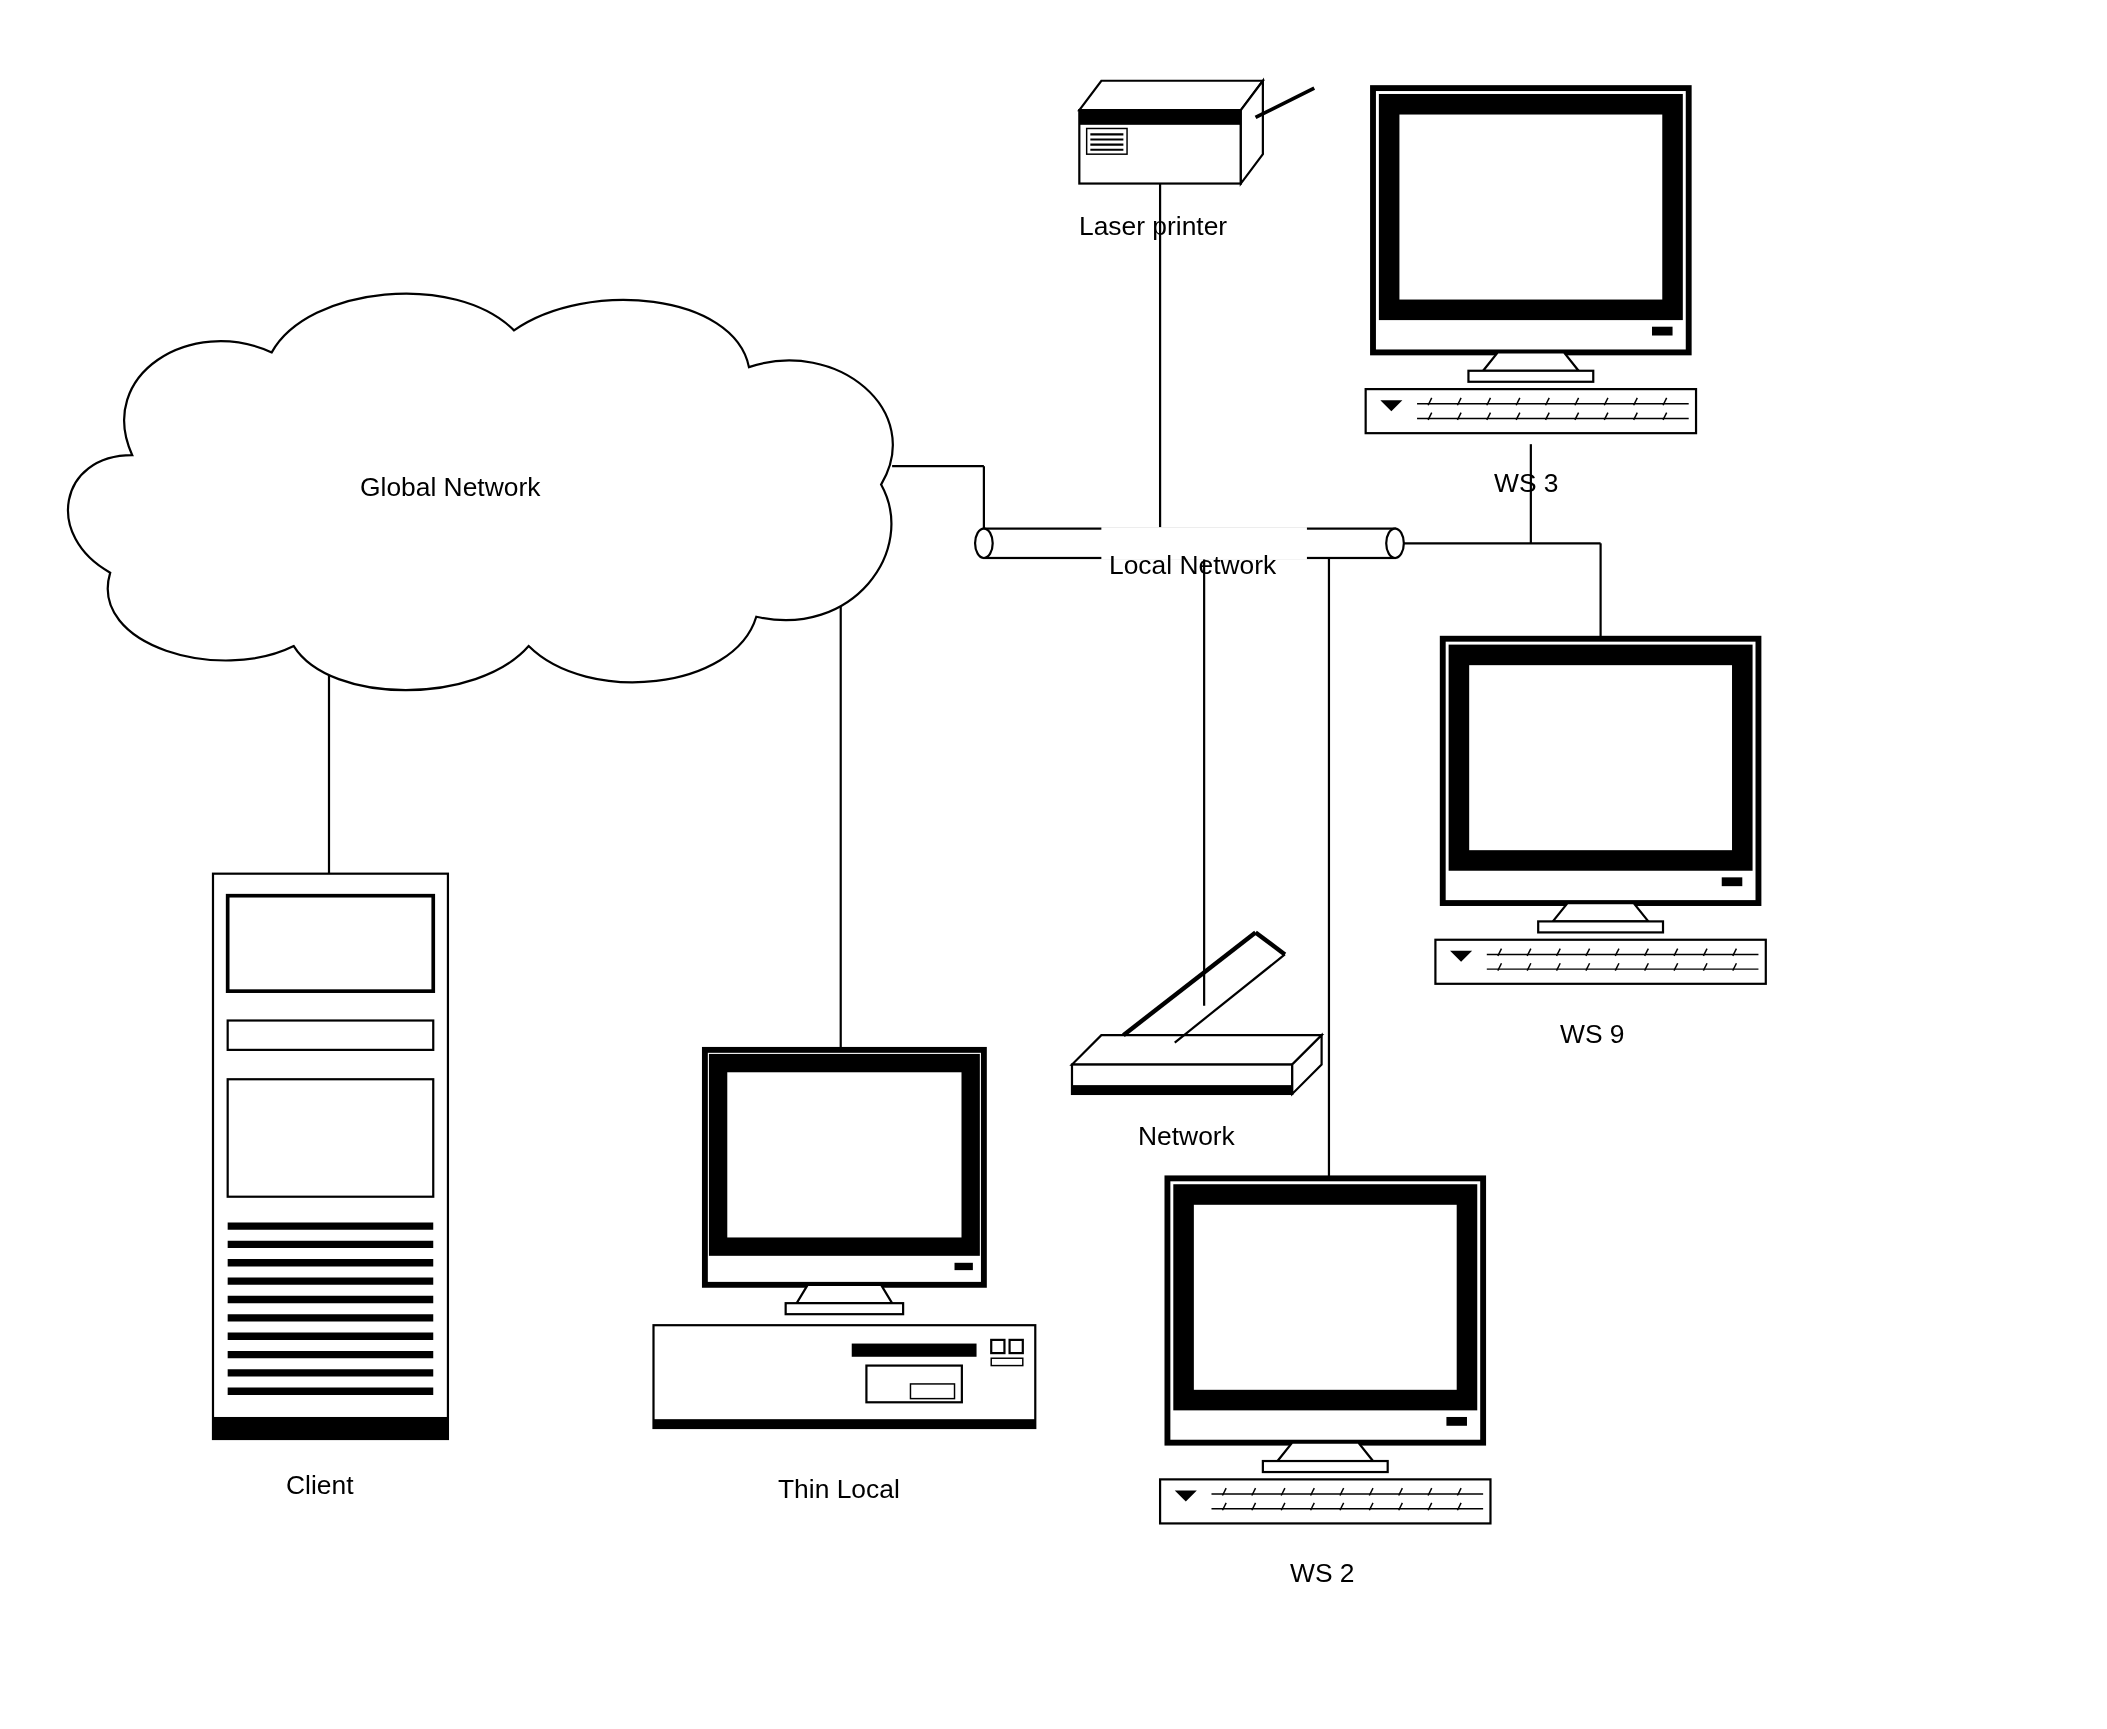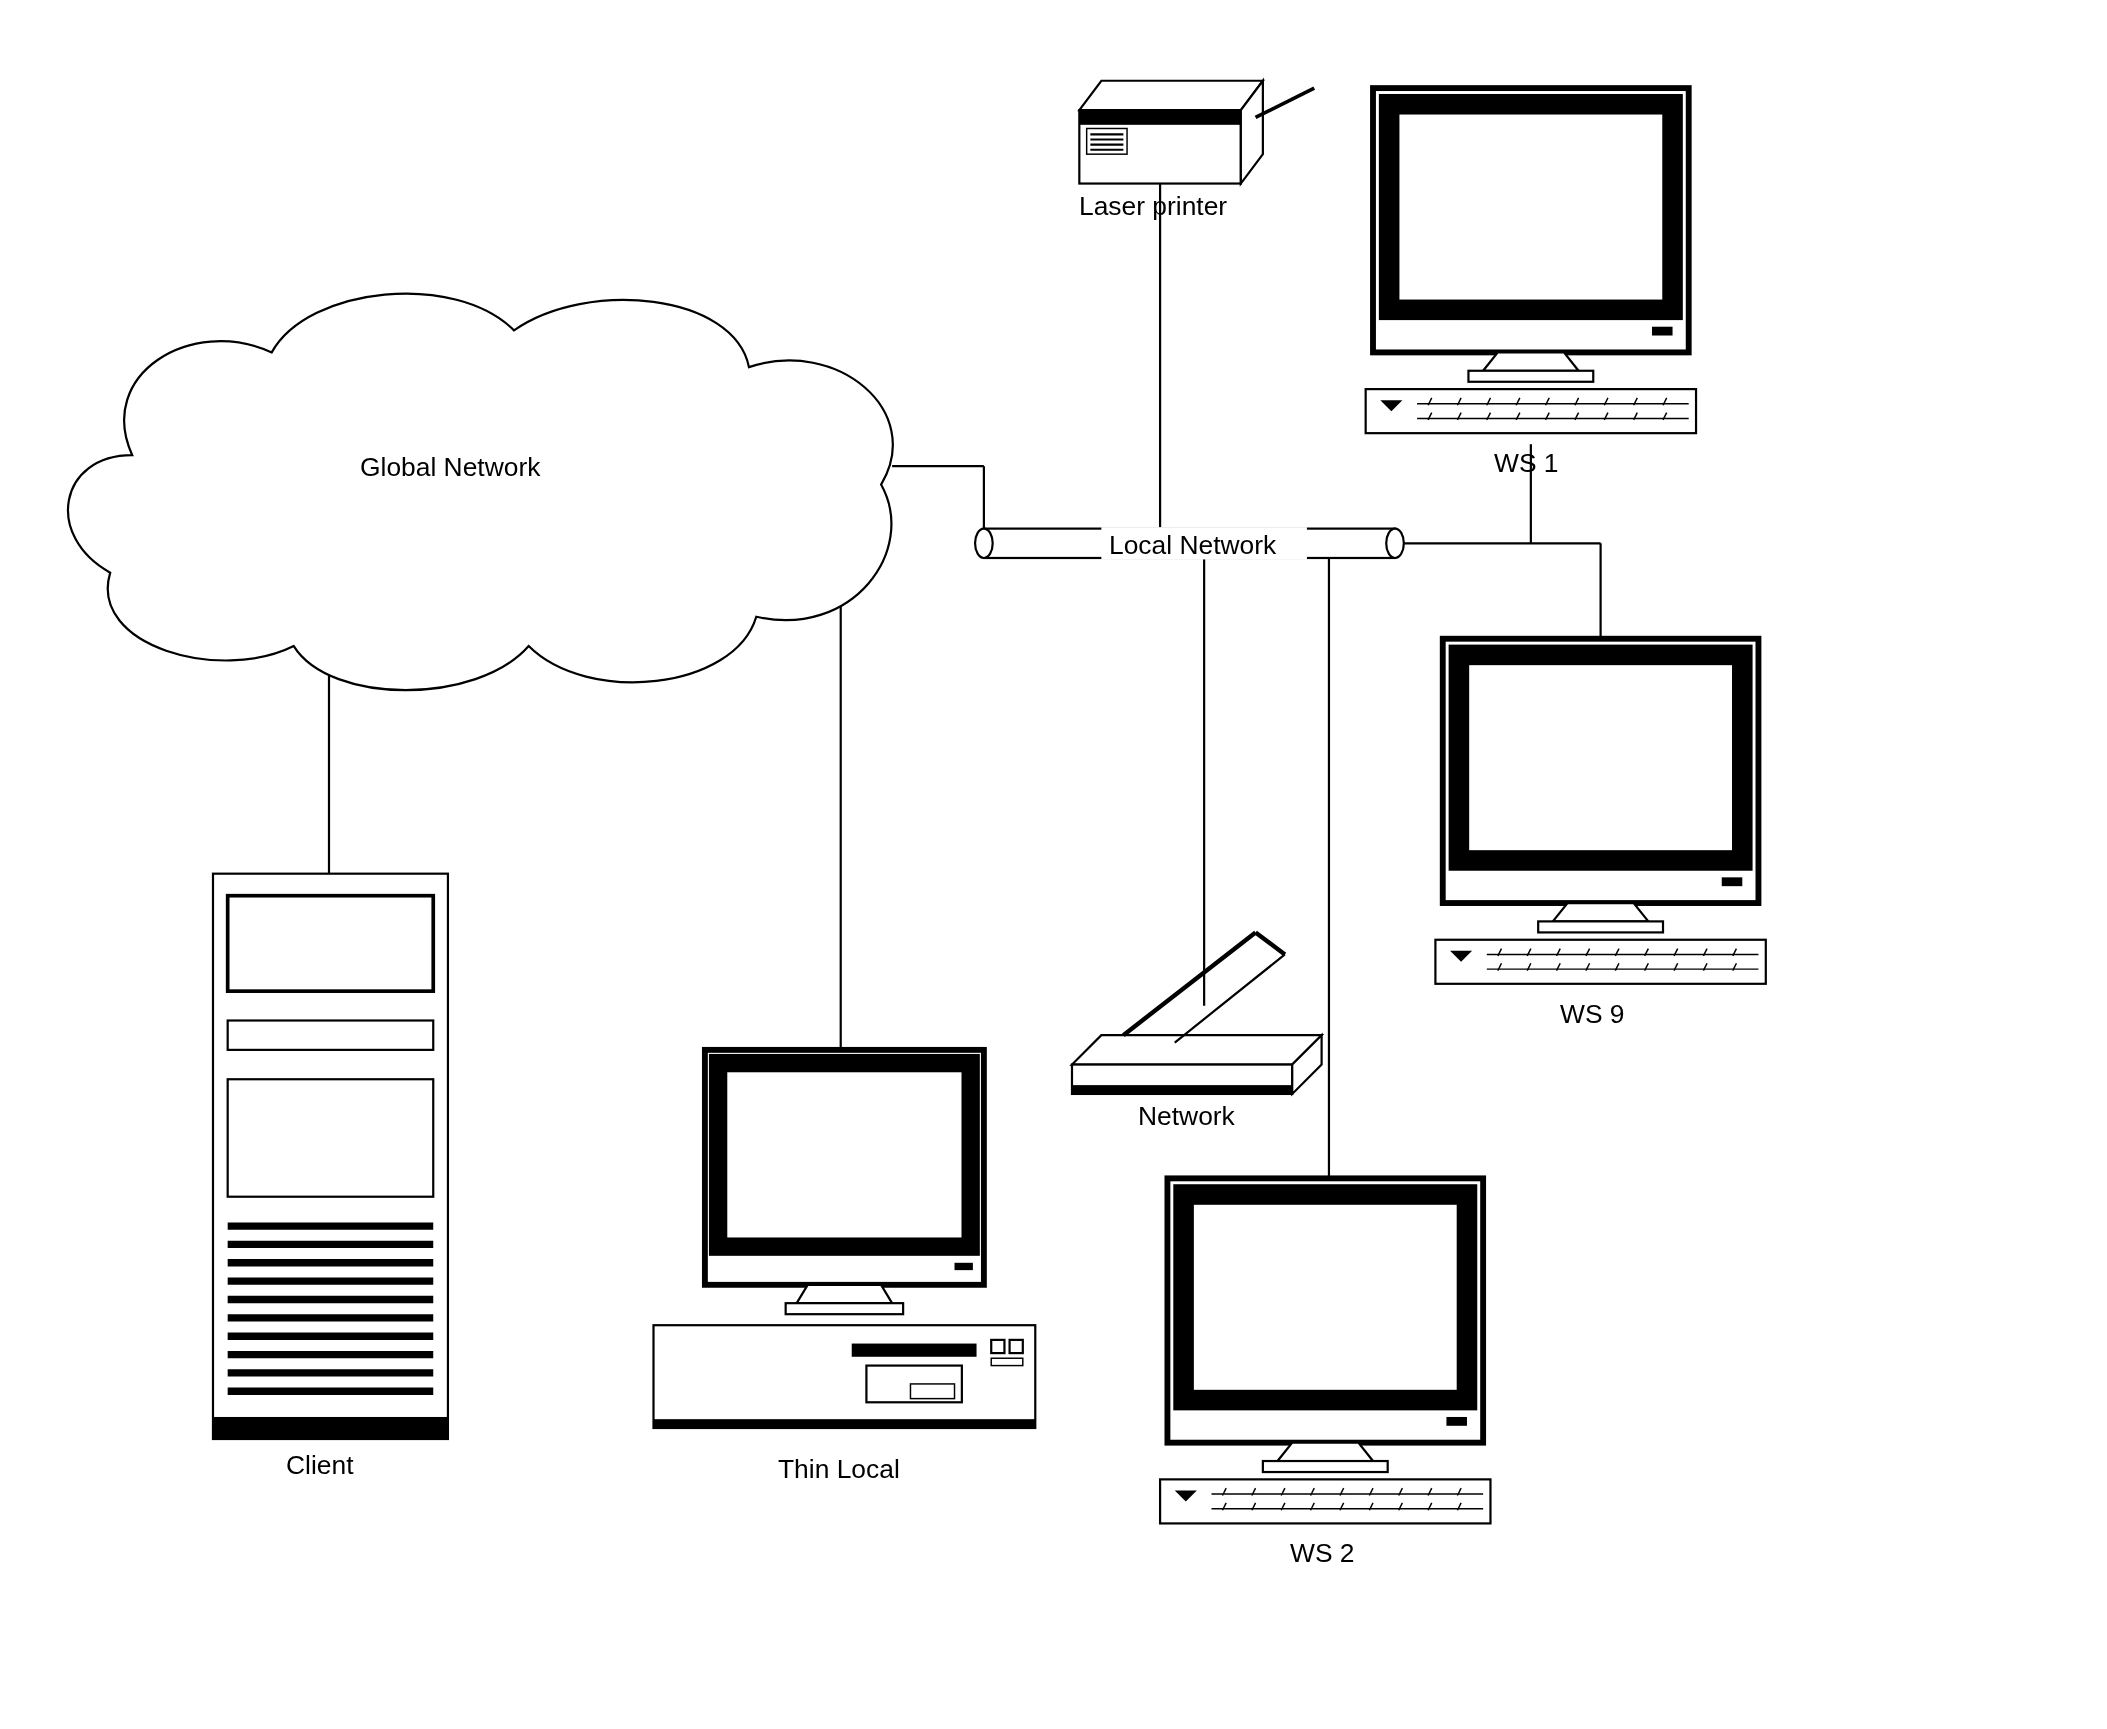--- a/index.html
+++ b/index.html
@@ -19,6 +19,7 @@
     font-size: 26.4px;
     color: #000;
     white-space: nowrap;
+    margin-top: 20px;
   }
   svg.diagram {
     position: absolute;

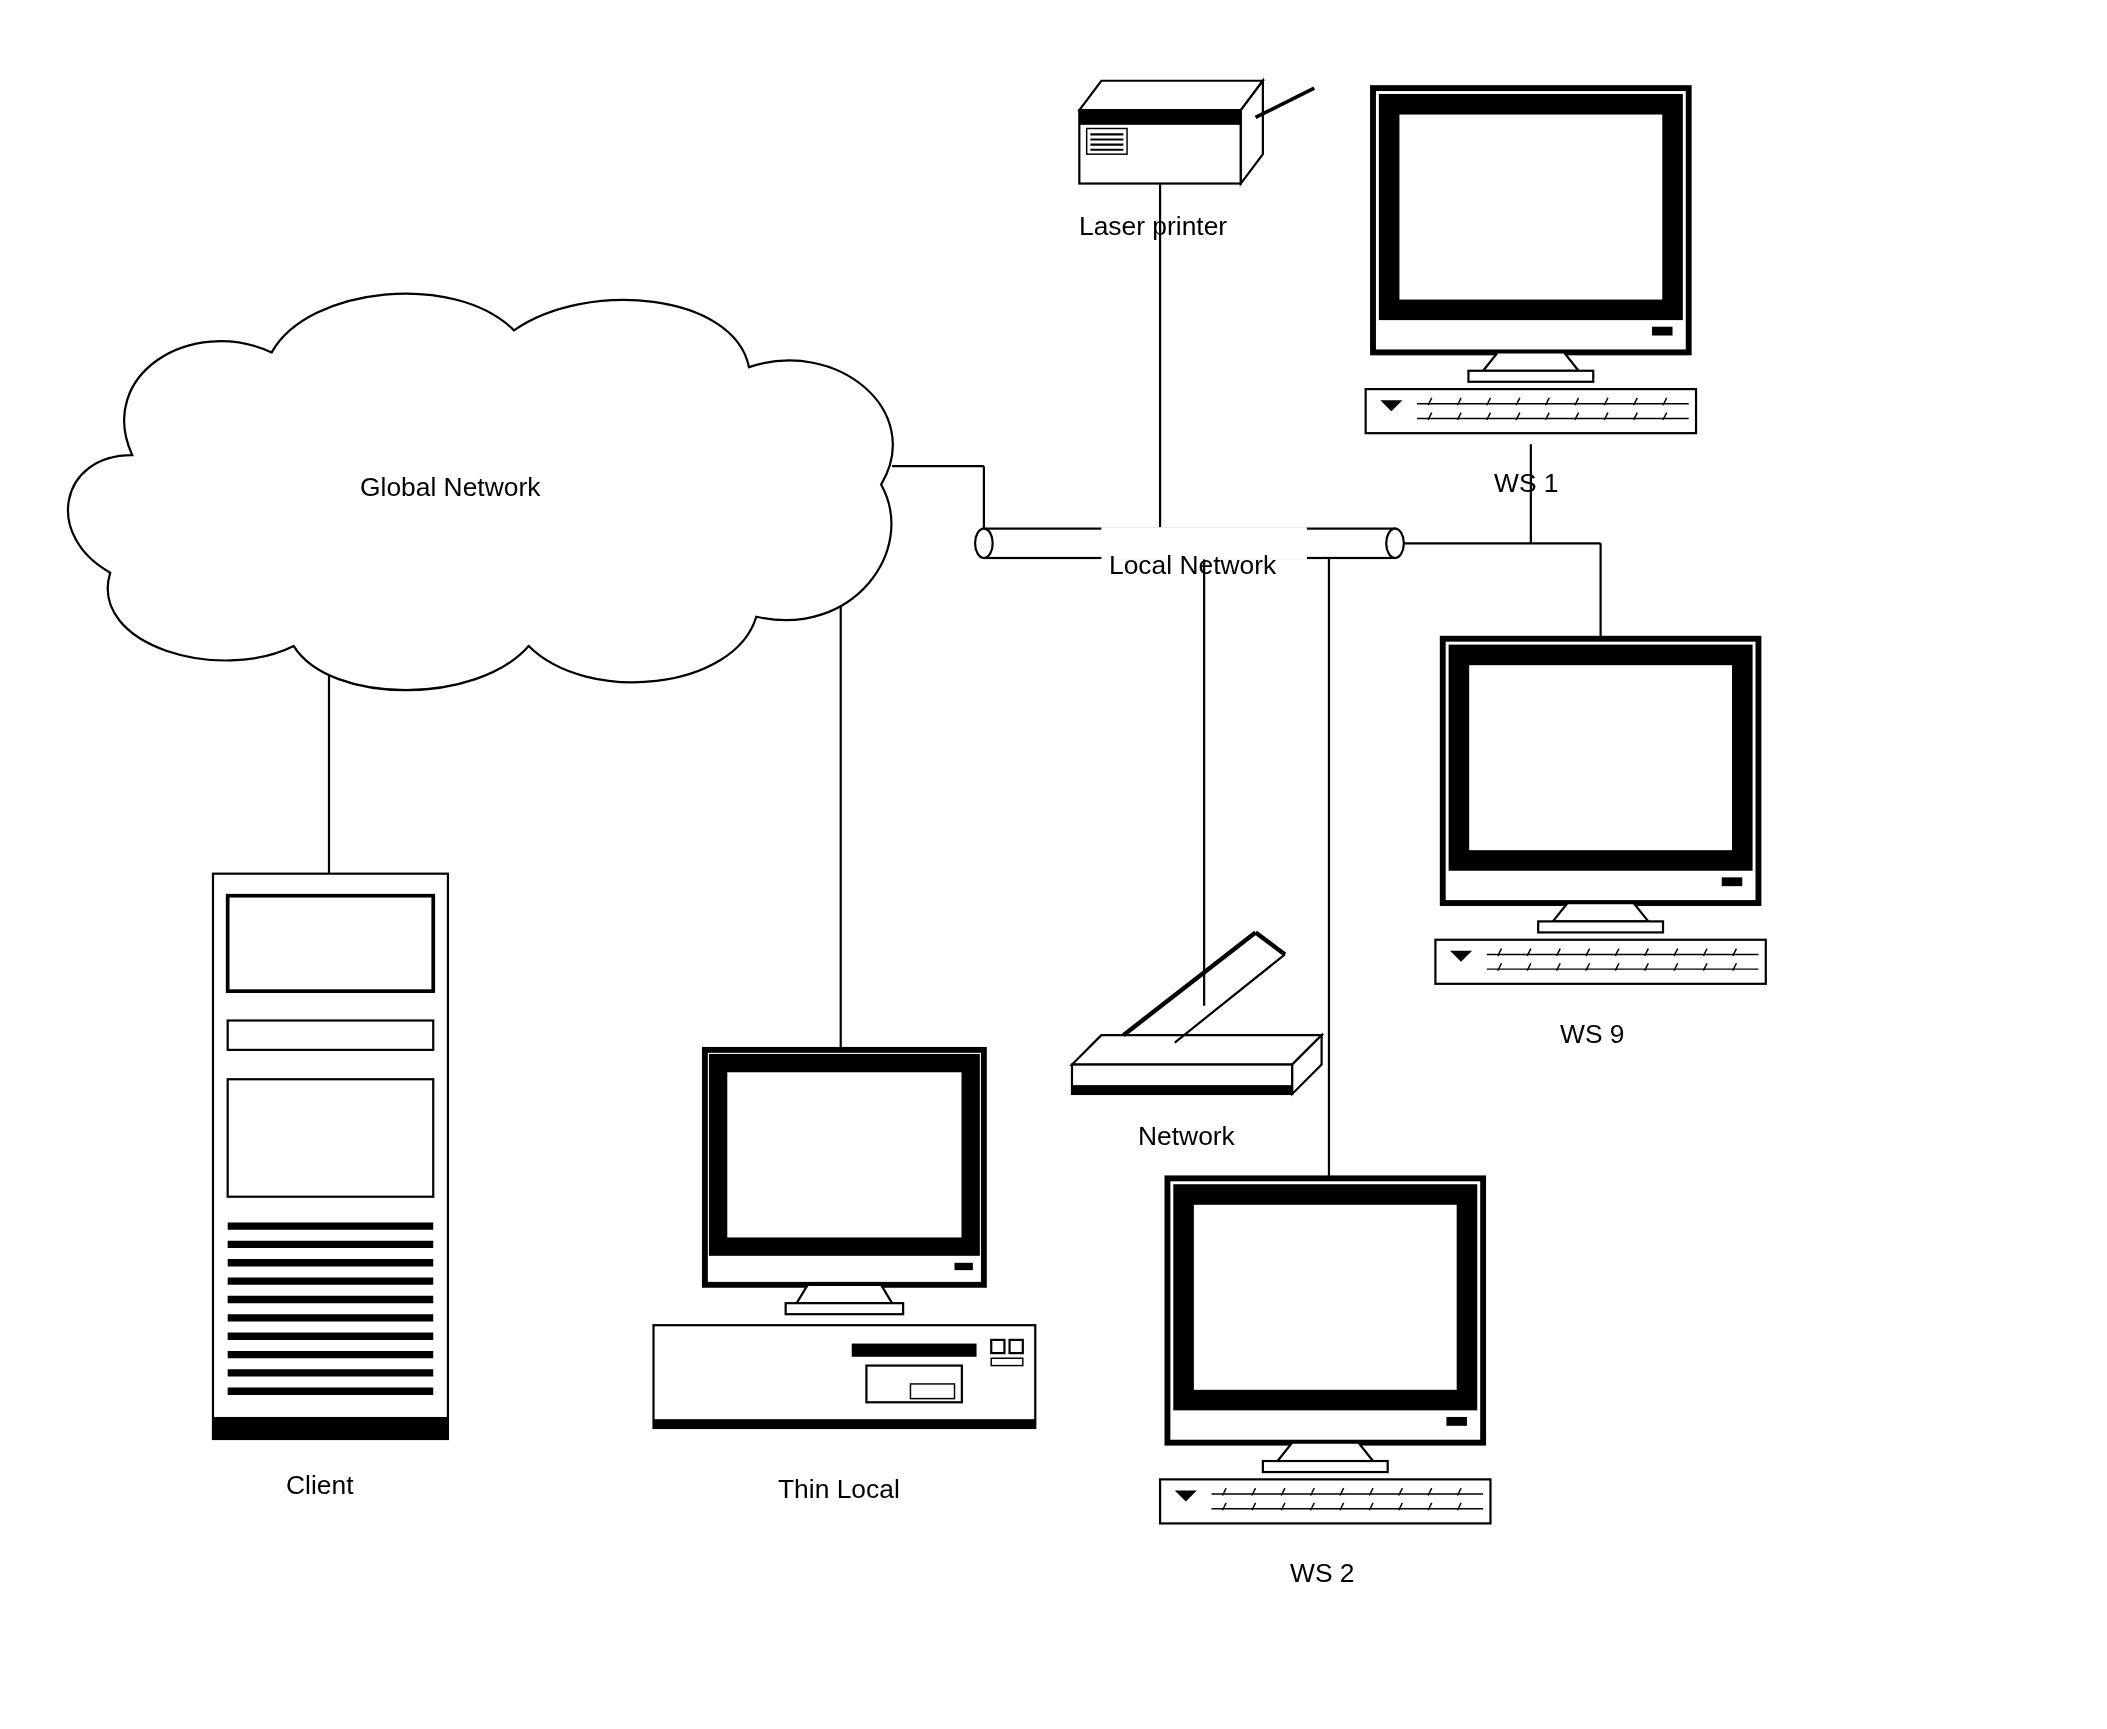--- a/index.html
+++ b/index.html
@@ -244,7 +244,7 @@
 <div class="label" style="left:286px; top:1450px;">Client</div>
 <div class="label" style="left:778px; top:1454px;">Thin Local</div>
 <div class="label" style="left:1138px; top:1101px;">Network</div>
-<div class="label" style="left:1494px; top:448px;">WS 1</div>
+<div class="label" style="left:1494px; top:448px;">WS 3</div>
 <div class="label" style="left:1560px; top:999px;">WS 9</div>
 <div class="label" style="left:1290px; top:1538px;">WS 2</div>
 

